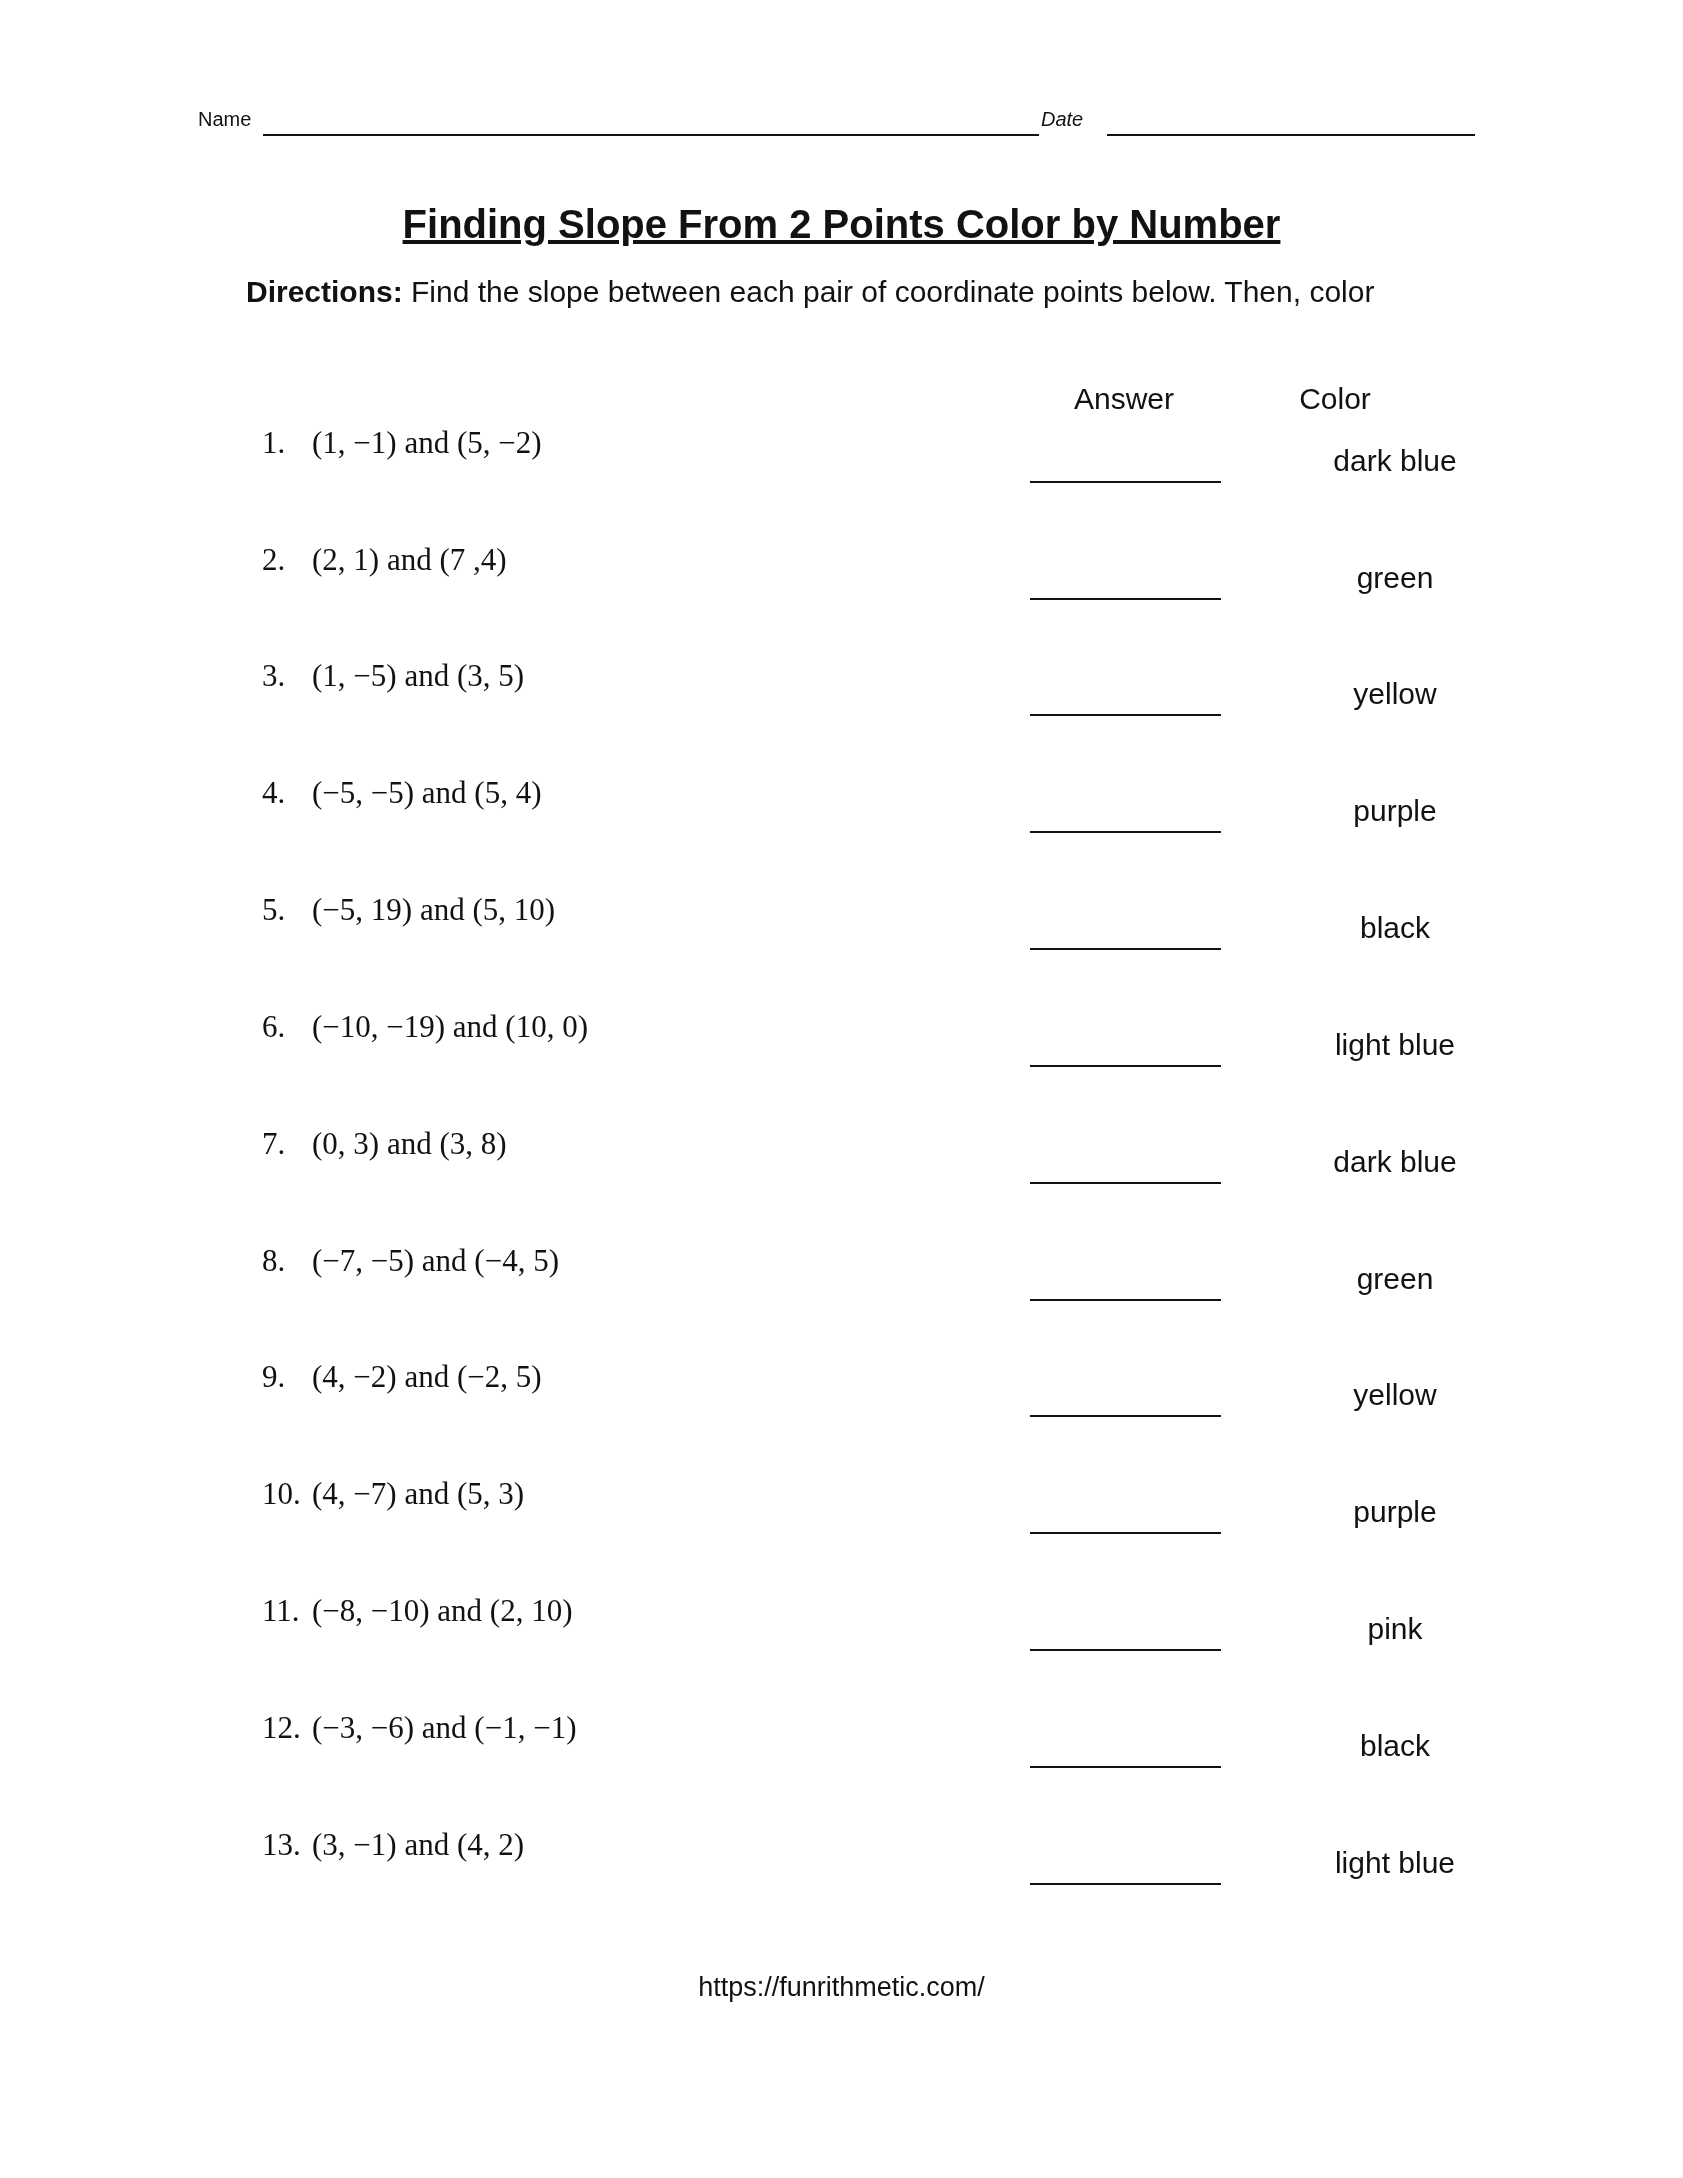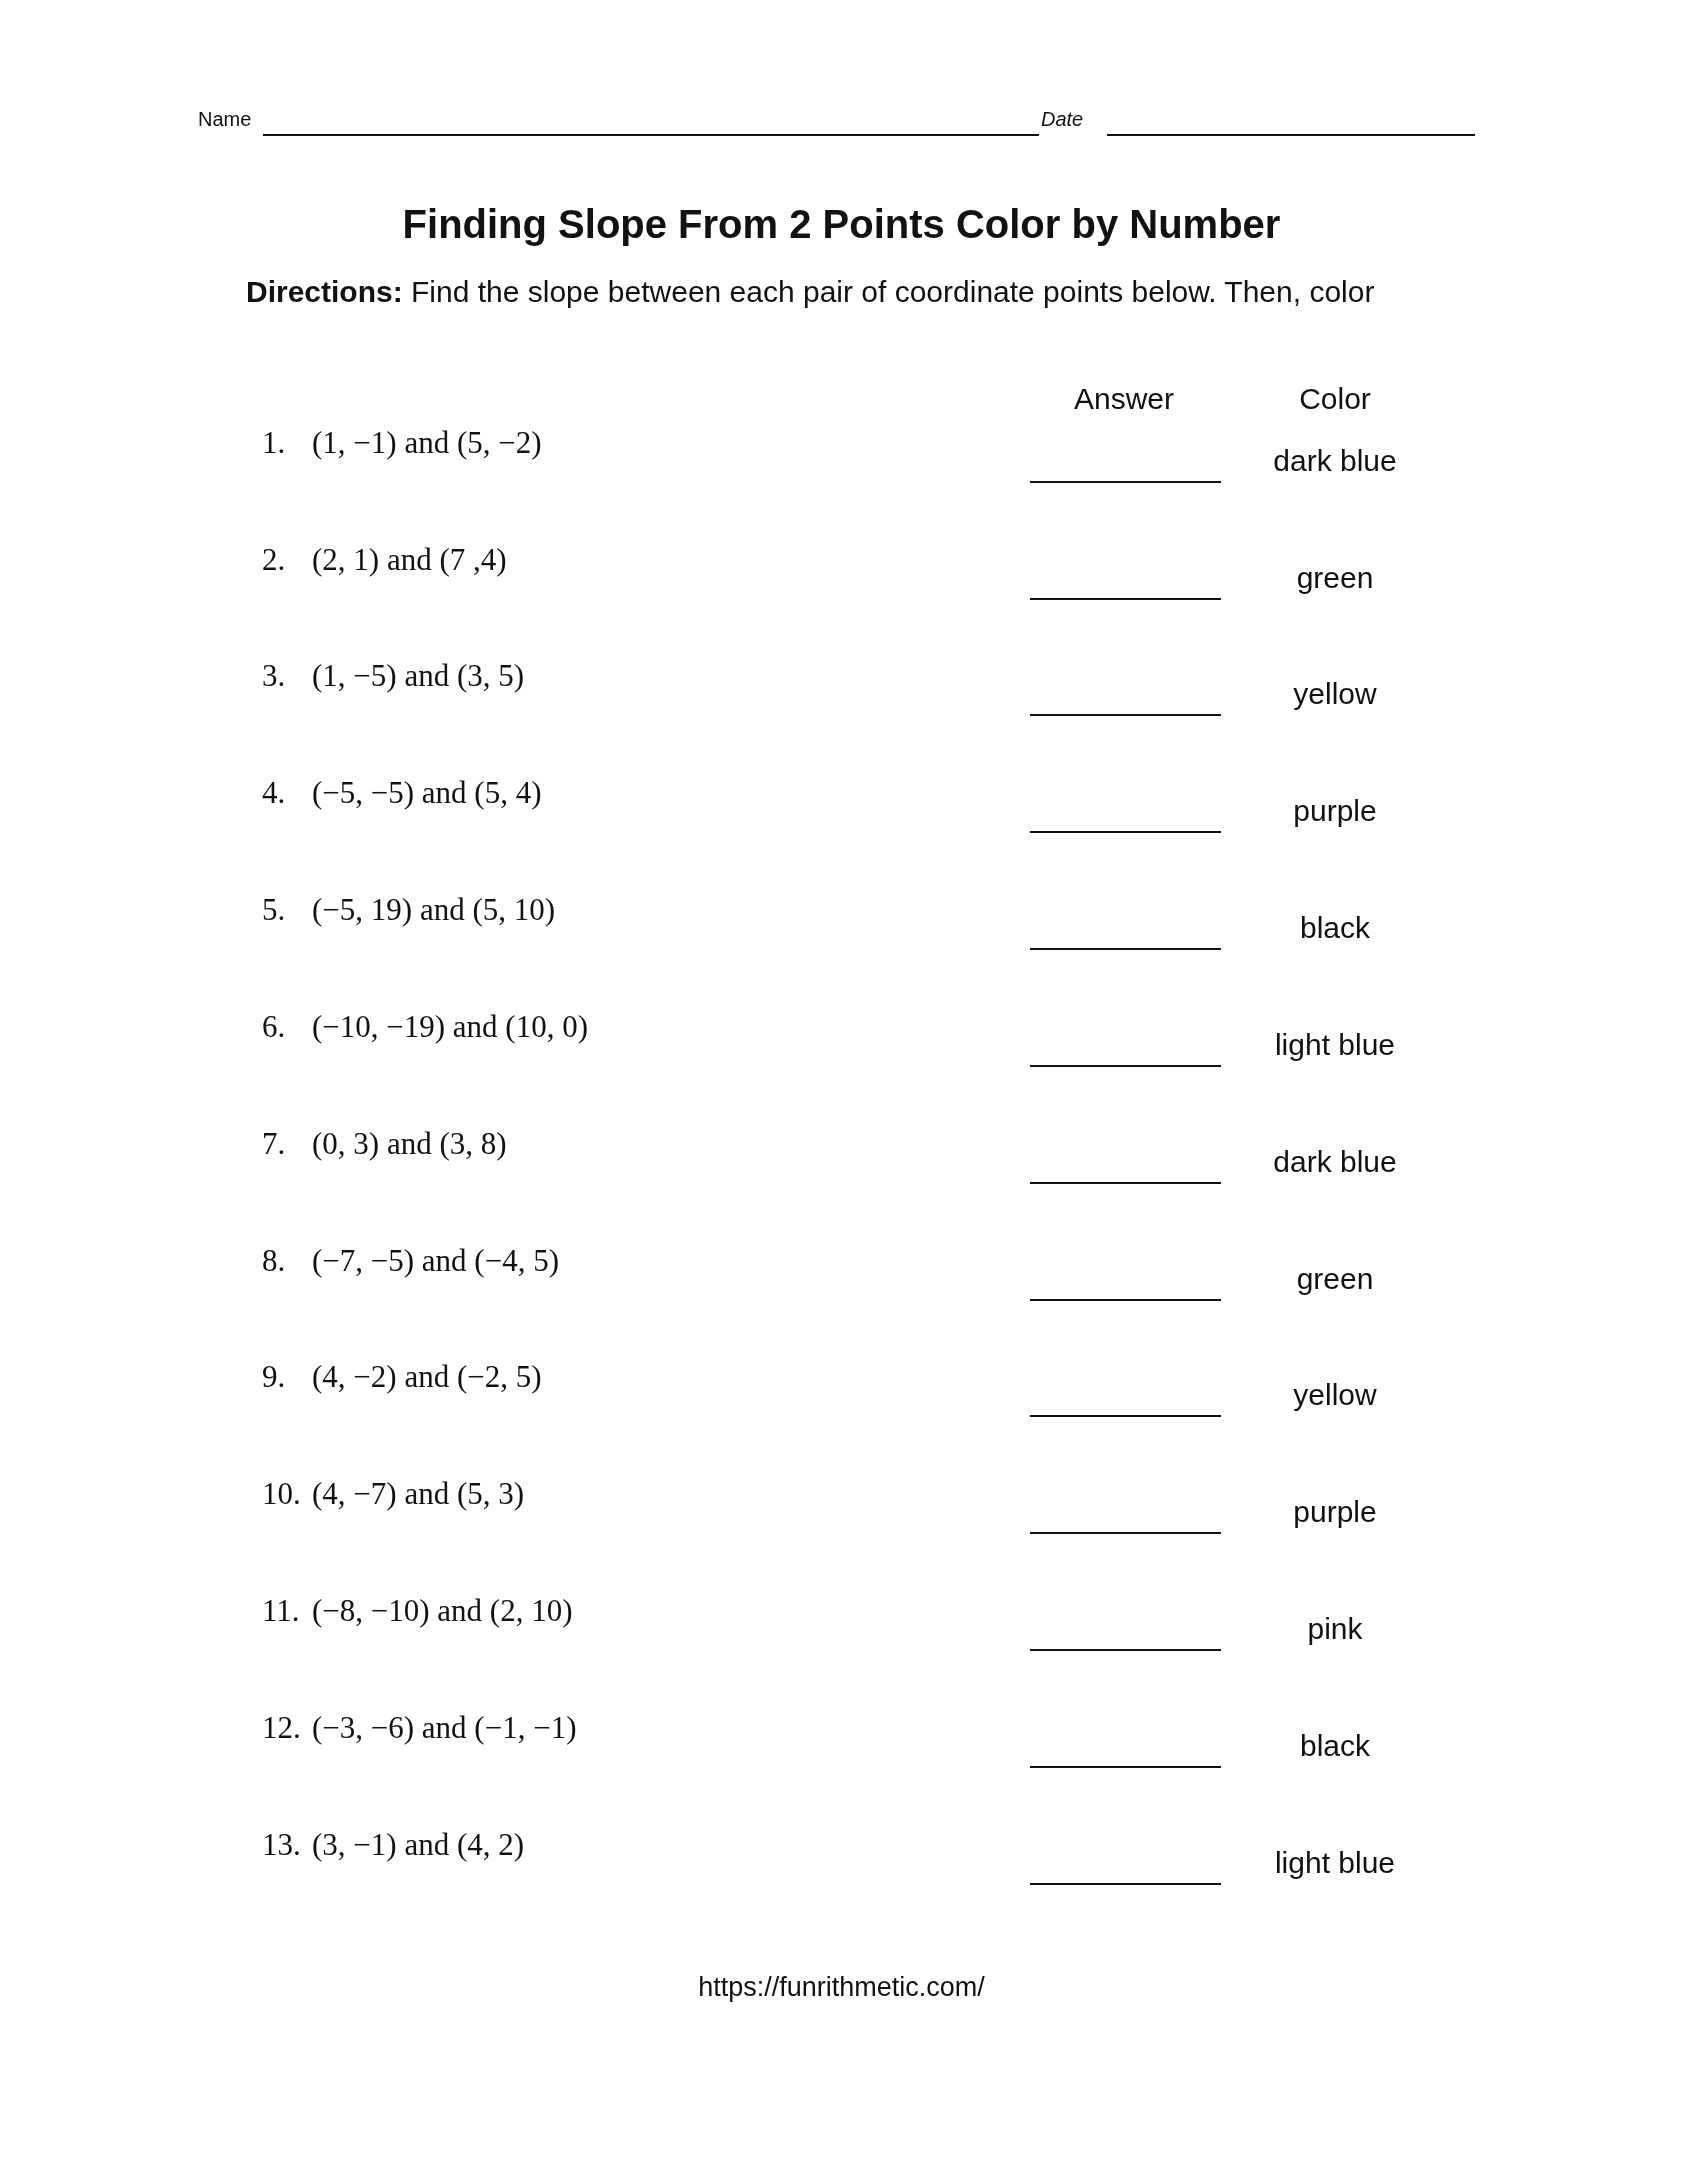--- a/index.html
+++ b/index.html
@@ -41,6 +41,7 @@
     line-height: 48px;
     font-weight: 700;
     letter-spacing: 0px;
+    text-decoration: underline;
   }
 
   

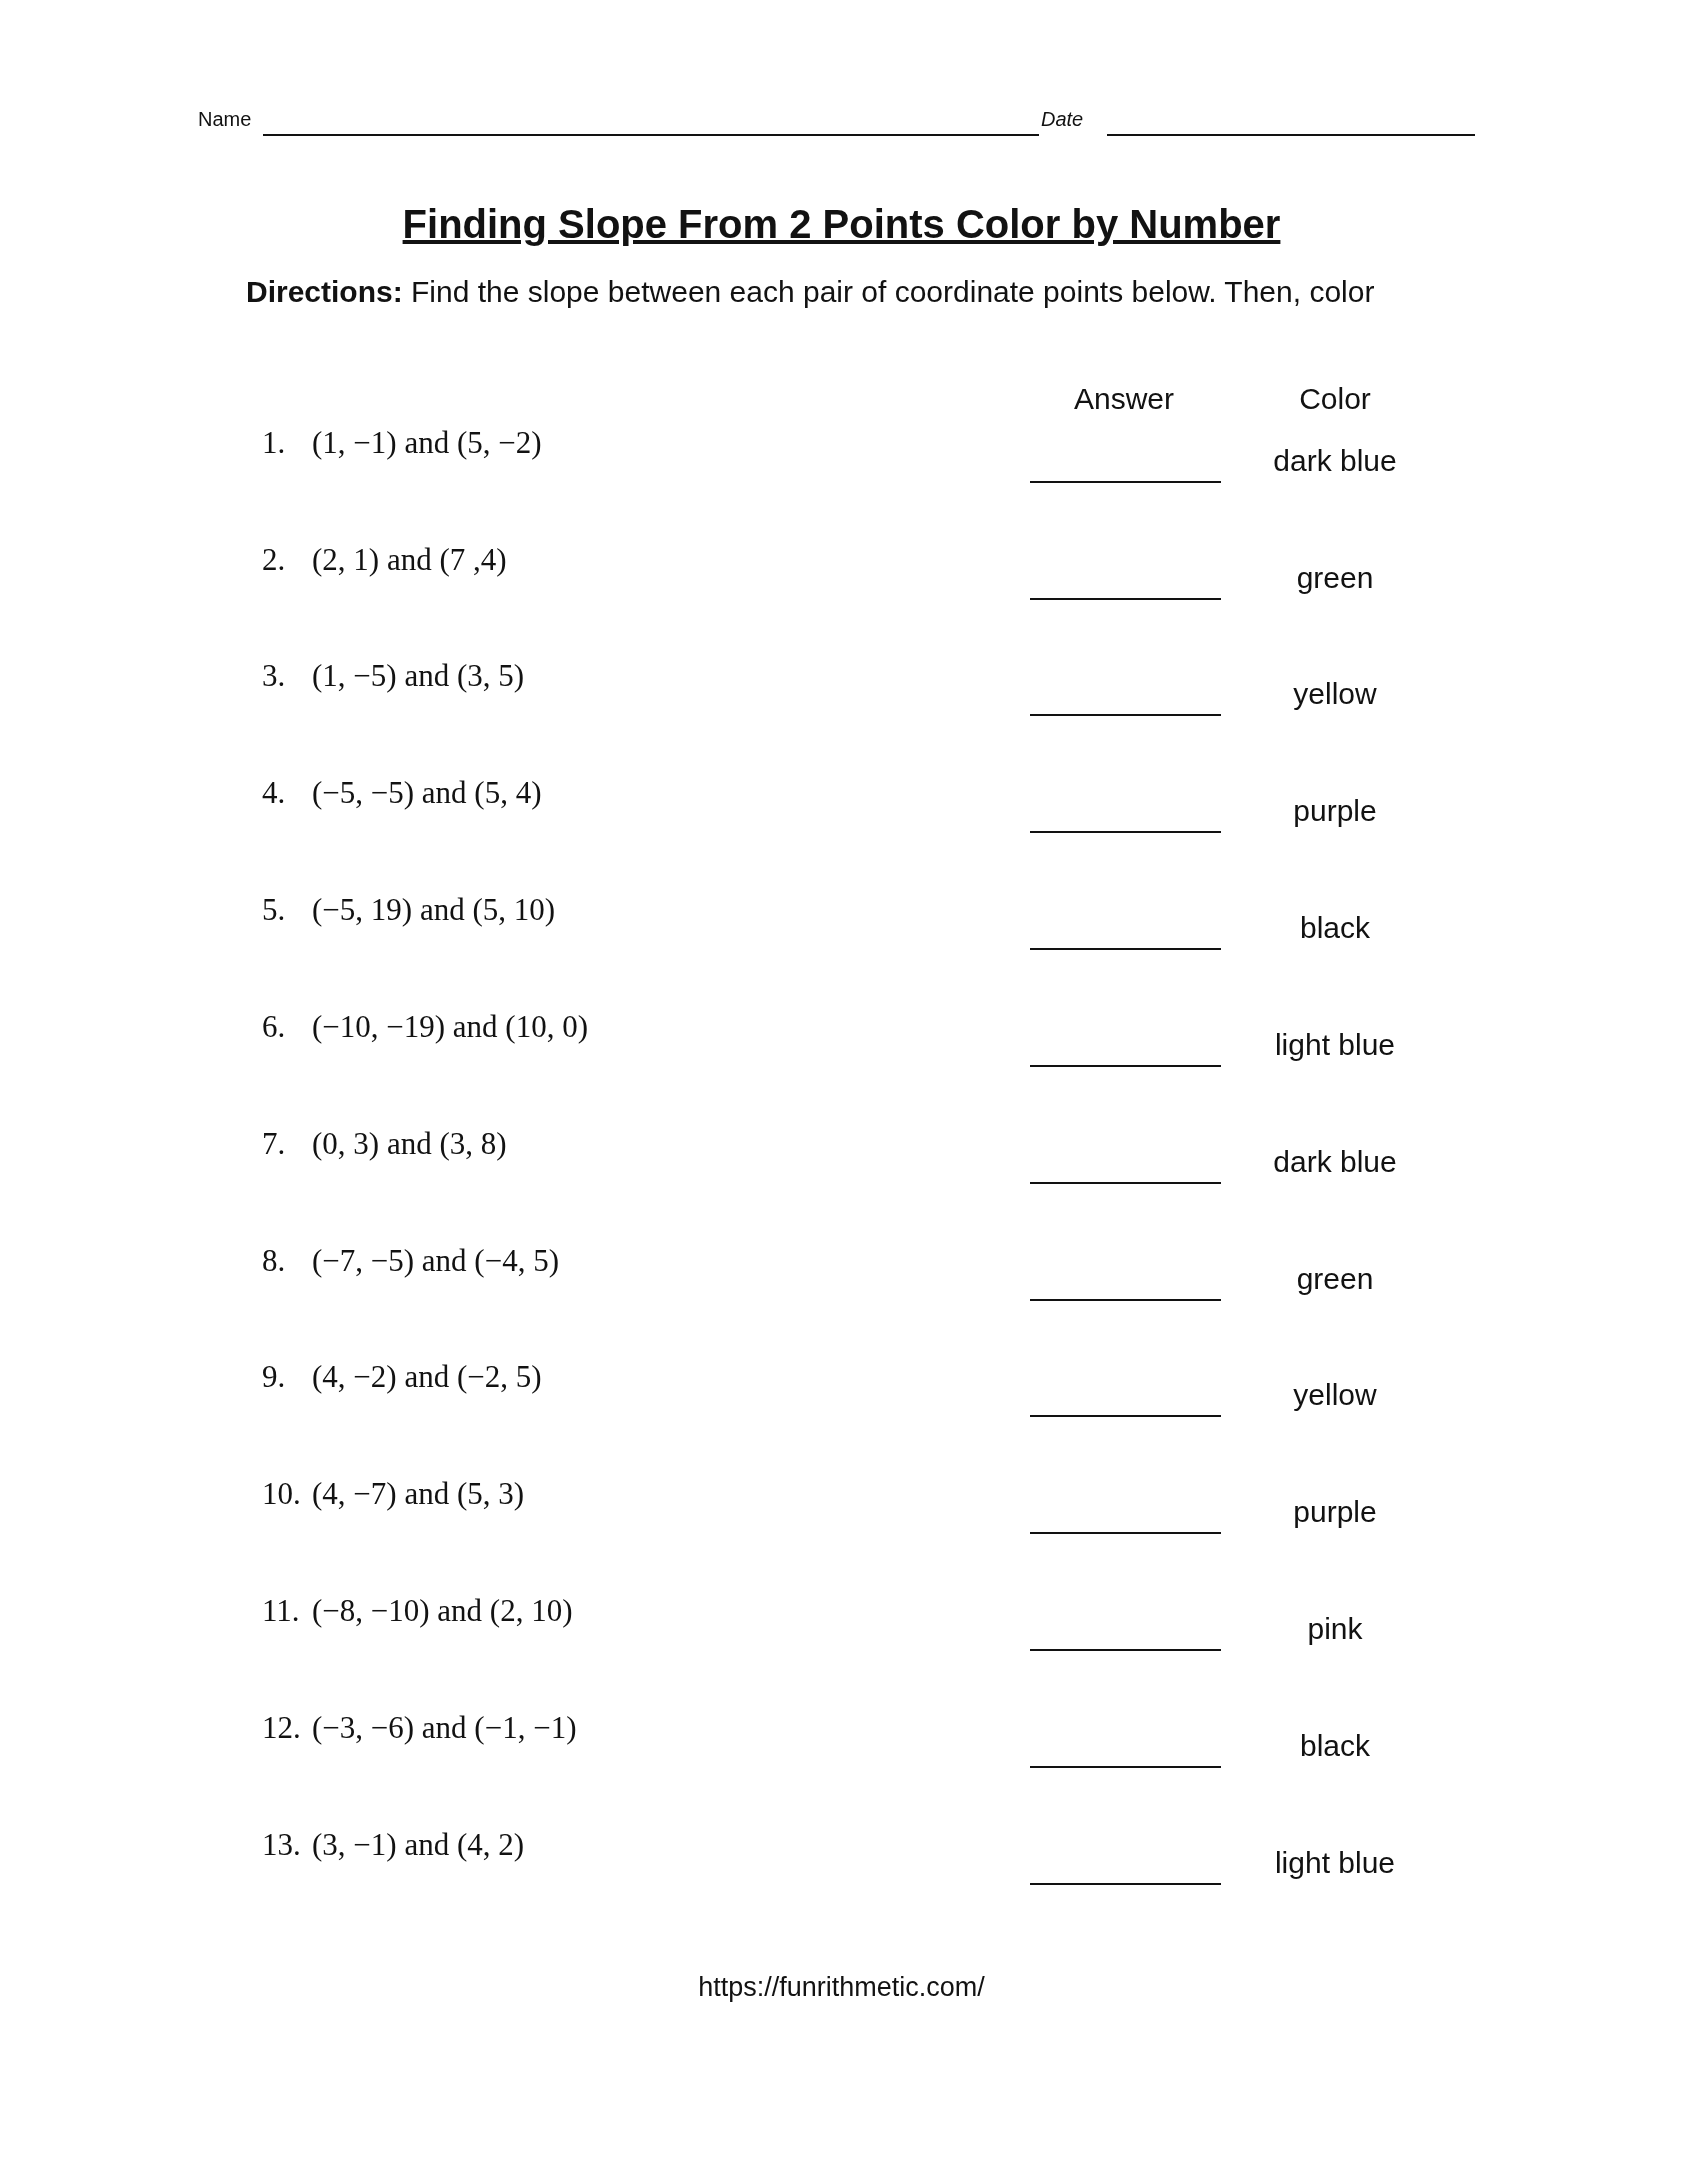--- a/index.html
+++ b/index.html
@@ -87,7 +87,7 @@
   }
   .pcolor {
     position: absolute;
-    left: 1236px; top: 18px;
+    left: 1296px; top: 18px;
     width: 198px;
     text-align: center;
     font-size: 30px;

